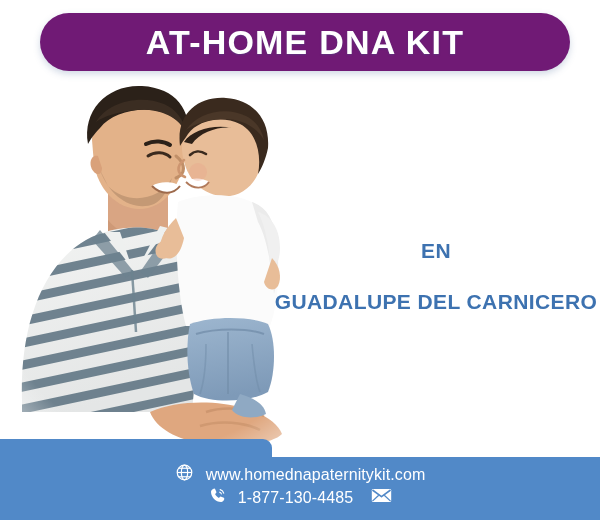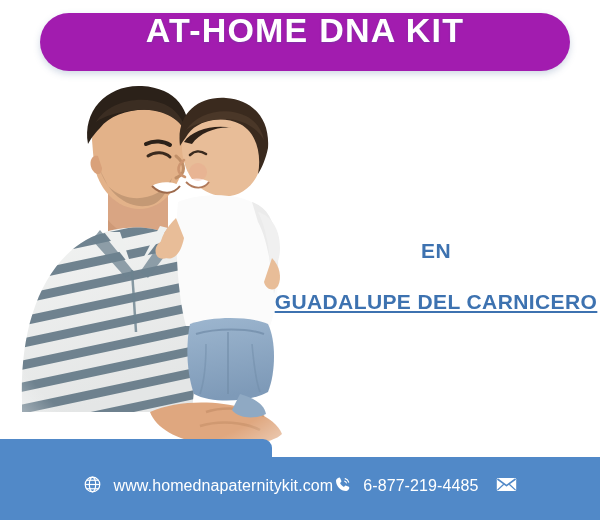--- a/index.html
+++ b/index.html
@@ -21,9 +21,9 @@
     position:absolute;
     left:40px; top:13px;
     width:530px; height:58px;
-    background:#a21caf;
+    background:#701a75;
     border-radius:29px;
-    display:flex; justify-content:center;
+    display:flex; align-items:center; justify-content:center;
     box-shadow:0 3px 7px rgba(90,120,160,0.28);
   }
   #header-banner-title {

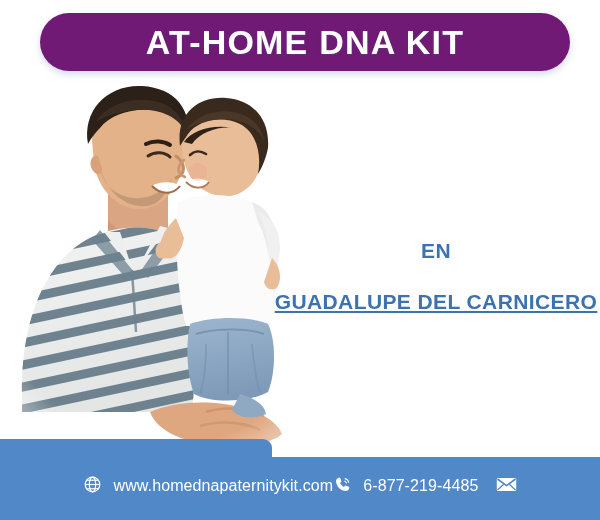--- a/index.html
+++ b/index.html
@@ -64,7 +64,7 @@
   }
   #headline-line-1 { top:13px; }
   #headline-line-2 { top:80px; }
-  #headline-line-3 { top:131px;text-decoration:underline; }
+  #headline-line-3 { top:131px; }
 
   
   #footer { position:absolute; left:0; bottom:0; width:600px; height:90px; }

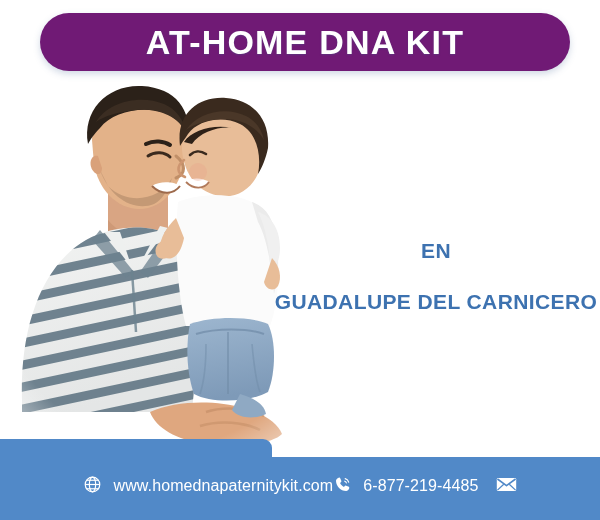--- a/index.html
+++ b/index.html
@@ -81,7 +81,7 @@
   }
   #footer-rows {
     position:absolute; left:0; top:0; width:600px; height:90px;
-    display:flex; flex-direction:row;
+    display:flex; flex-direction:column;
     justify-content:center; align-items:center;
     padding-top:22px;
   }

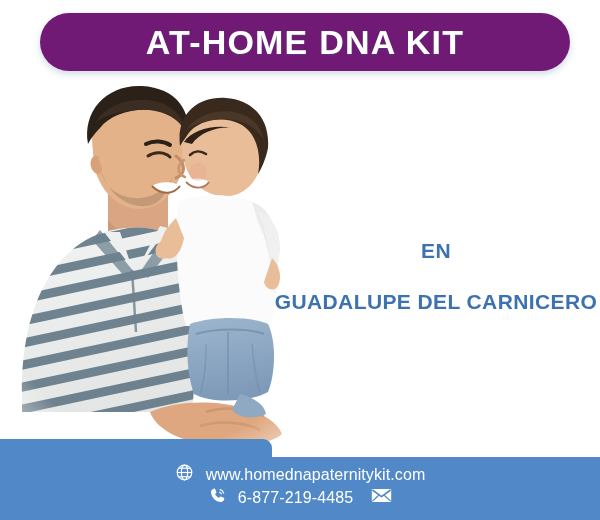--- a/index.html
+++ b/index.html
@@ -271,7 +271,7 @@
               <path d="M14.8 7.8 C15.9 8.2 16.6 8.9 16.9 10" stroke="#ffffff" stroke-width="1.4" stroke-linecap="round" fill="none"></path>
             </svg>
           </span>
-          <span class="footer-text">6-877-219-4485</span>
+          <span class="footer-text">1-877-130-4485</span>
         </span>
 
         <span class="contact-item">

